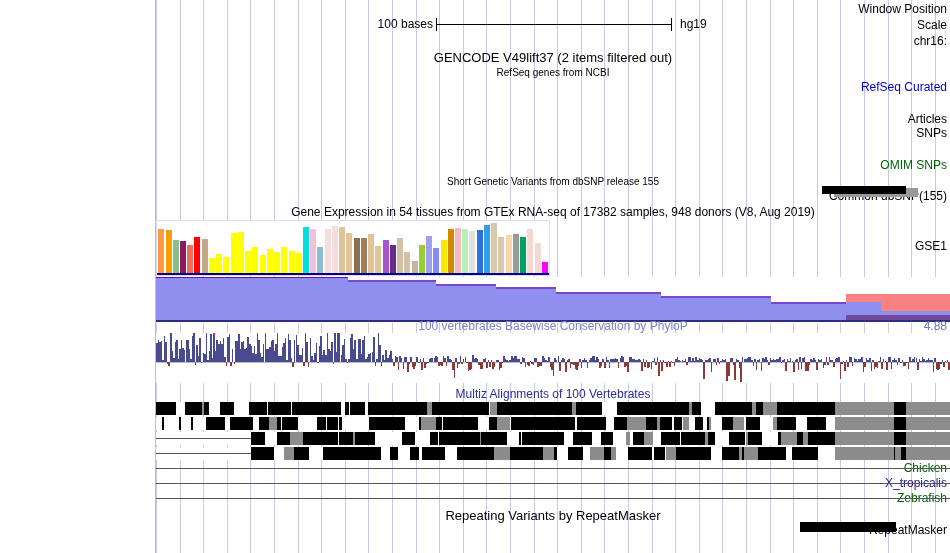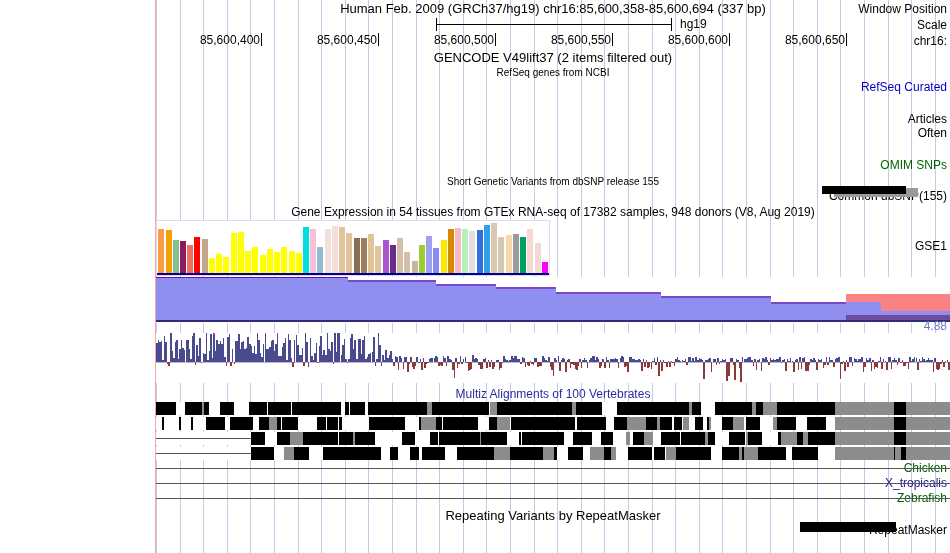--- a/index.html
+++ b/index.html
@@ -124,7 +124,6 @@
   <div class="lbl" style="top:19px;">Scale</div>
   <div class="lbl" style="top:35px;">chr16:</div>
 
-  <div class="cap s13" style="top:2px;">Human Feb. 2009 (GRCh37/hg19)   chr16:85,600,358-85,600,694 (337 bp)</div>
 
   <div id="scalebar" style="left:436px;top:18px;width:236px;height:13px;">
     <div class="sline"></div>

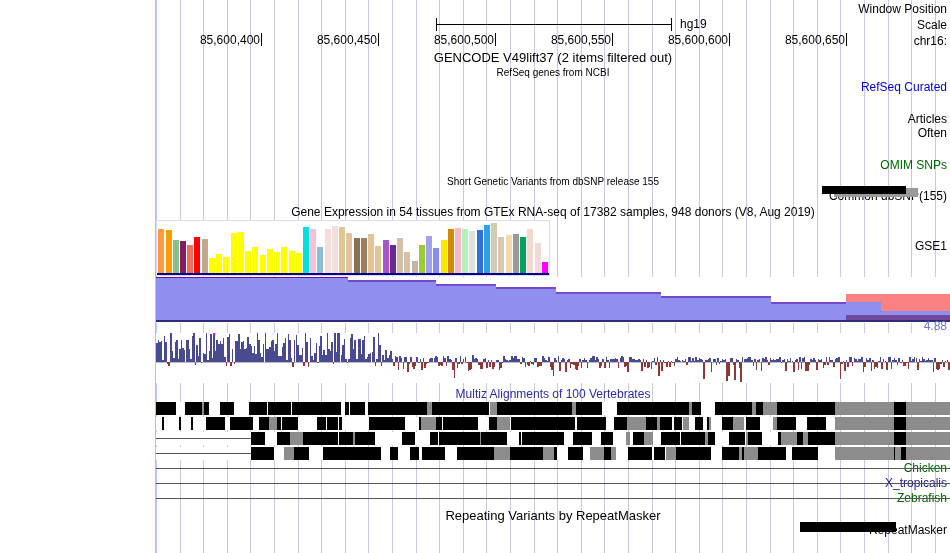--- a/index.html
+++ b/index.html
@@ -125,6 +125,7 @@
   <div class="lbl" style="top:35px;">chr16:</div>
 
 
+  <div class="cap s12" style="top:18px;left:156px;width:277px;text-align:right;">100 bases</div>
   <div id="scalebar" style="left:436px;top:18px;width:236px;height:13px;">
     <div class="sline"></div>
     <div class="scap" style="left:0;"></div>

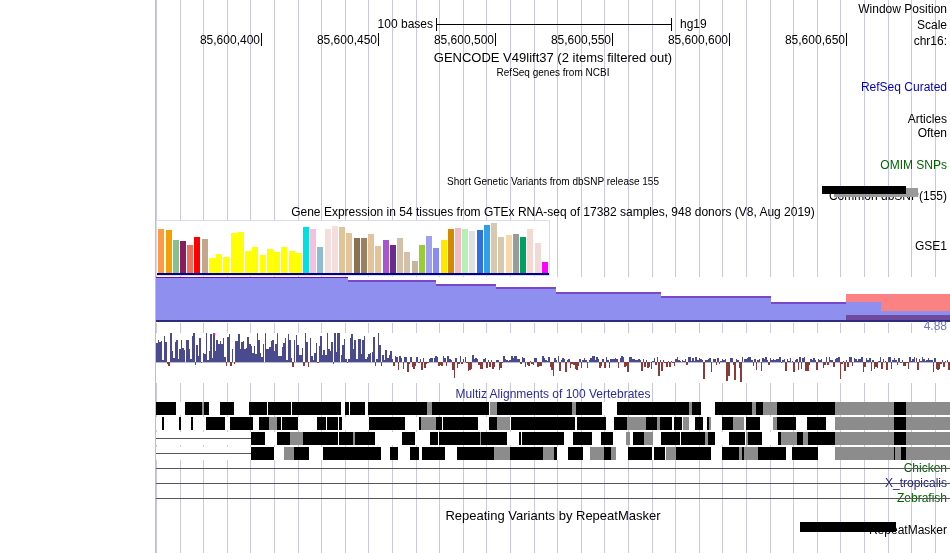--- a/index.html
+++ b/index.html
@@ -133,20 +133,6 @@
   </div>
   <div class="cap s12" style="top:18px;left:680px;width:120px;text-align:left;">hg19</div>
 
-  <div id="rulerrow">
-      <div class="rnum" style="left: 260px; top: 1px;">85,600,400</div>
-      <div class="rtick" style="left: 261px;"></div>
-      <div class="rnum" style="left: 377px; top: 1px;">85,600,450</div>
-      <div class="rtick" style="left: 378px;"></div>
-      <div class="rnum" style="left: 494px; top: 1px;">85,600,500</div>
-      <div class="rtick" style="left: 495px;"></div>
-      <div class="rnum" style="left: 611px; top: 1px;">85,600,550</div>
-      <div class="rtick" style="left: 612px;"></div>
-      <div class="rnum" style="left: 728px; top: 1px;">85,600,600</div>
-      <div class="rtick" style="left: 729px;"></div>
-      <div class="rnum" style="left: 845px; top: 1px;">85,600,650</div>
-      <div class="rtick" style="left: 846px;"></div>
-    </div>
 
   <div class="cap s13" style="top:51px;">GENCODE V49lift37 (2 items filtered out)</div>
 

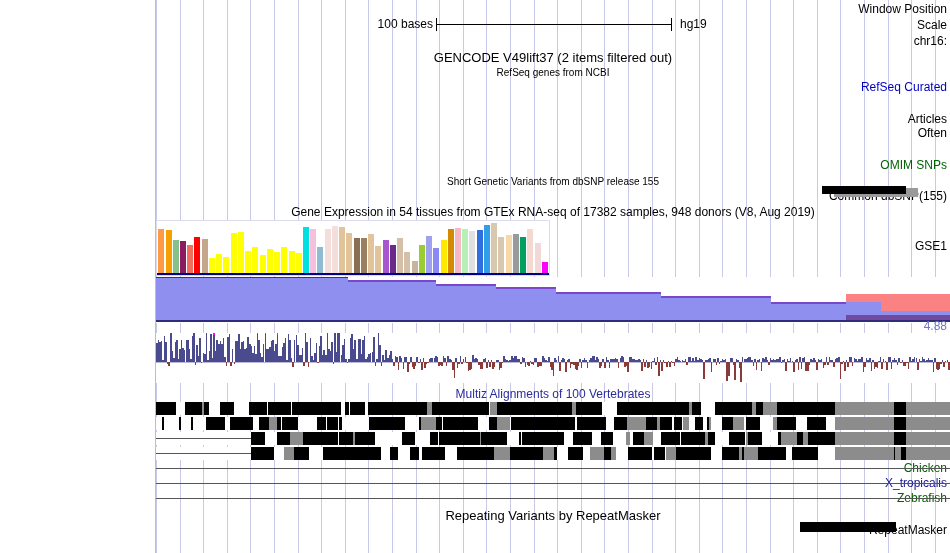--- a/index.html
+++ b/index.html
@@ -140,7 +140,7 @@
   <div class="cap s10" style="top:67px;">RefSeq genes from NCBI</div>
 
   <div class="lbl" style="top:113px;">Articles</div>
-  <div class="lbl" style="top:127px;">Often</div>
+  <div class="lbl" style="top:127px;">SNPs</div>
 
   <div class="lbl green" style="top:159px;">OMIM SNPs</div>
 

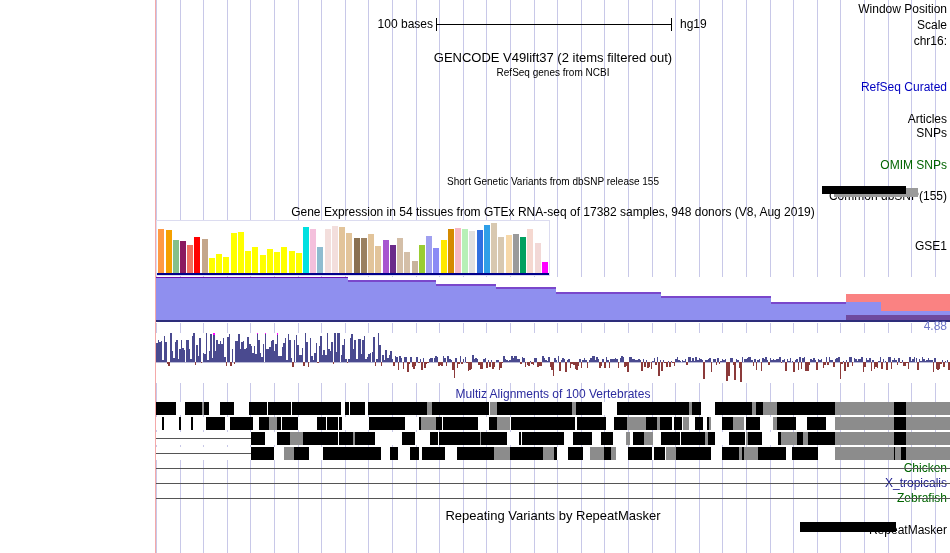--- a/index.html
+++ b/index.html
@@ -237,6 +237,7 @@
   <div class="lbl softblue" style="top:320px;">4.88</div>
   <div class="lbl softblue" style="top:347px;">100 Vert. Cons</div>
   <div class="lbl darkred" style="top:371px;">-4.5</div>
+  <div class="cap s12 softblue" style="top:320px;">100 vertebrates Basewise Conservation by PhyloP</div>
   <div id="cons" style="left:156px;top:333px;width:794px;height:50px;">
     <div class="mid" style="top:29px;"></div>
   <div class="up" style="left: 0px; width: 1.6px; bottom: 21px; height: 18.9px;"></div>

